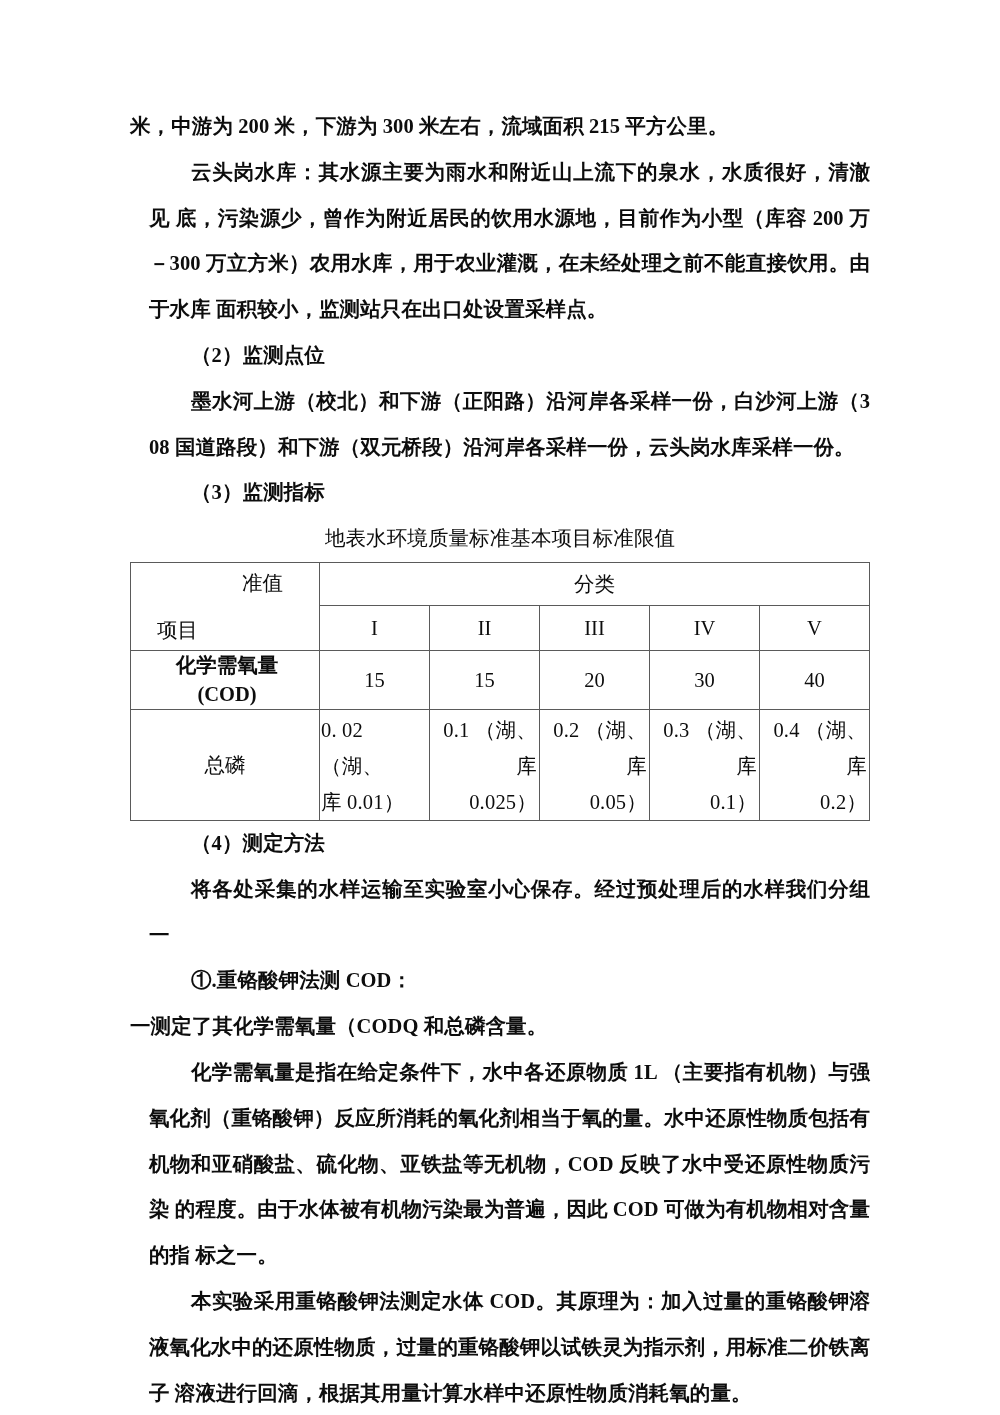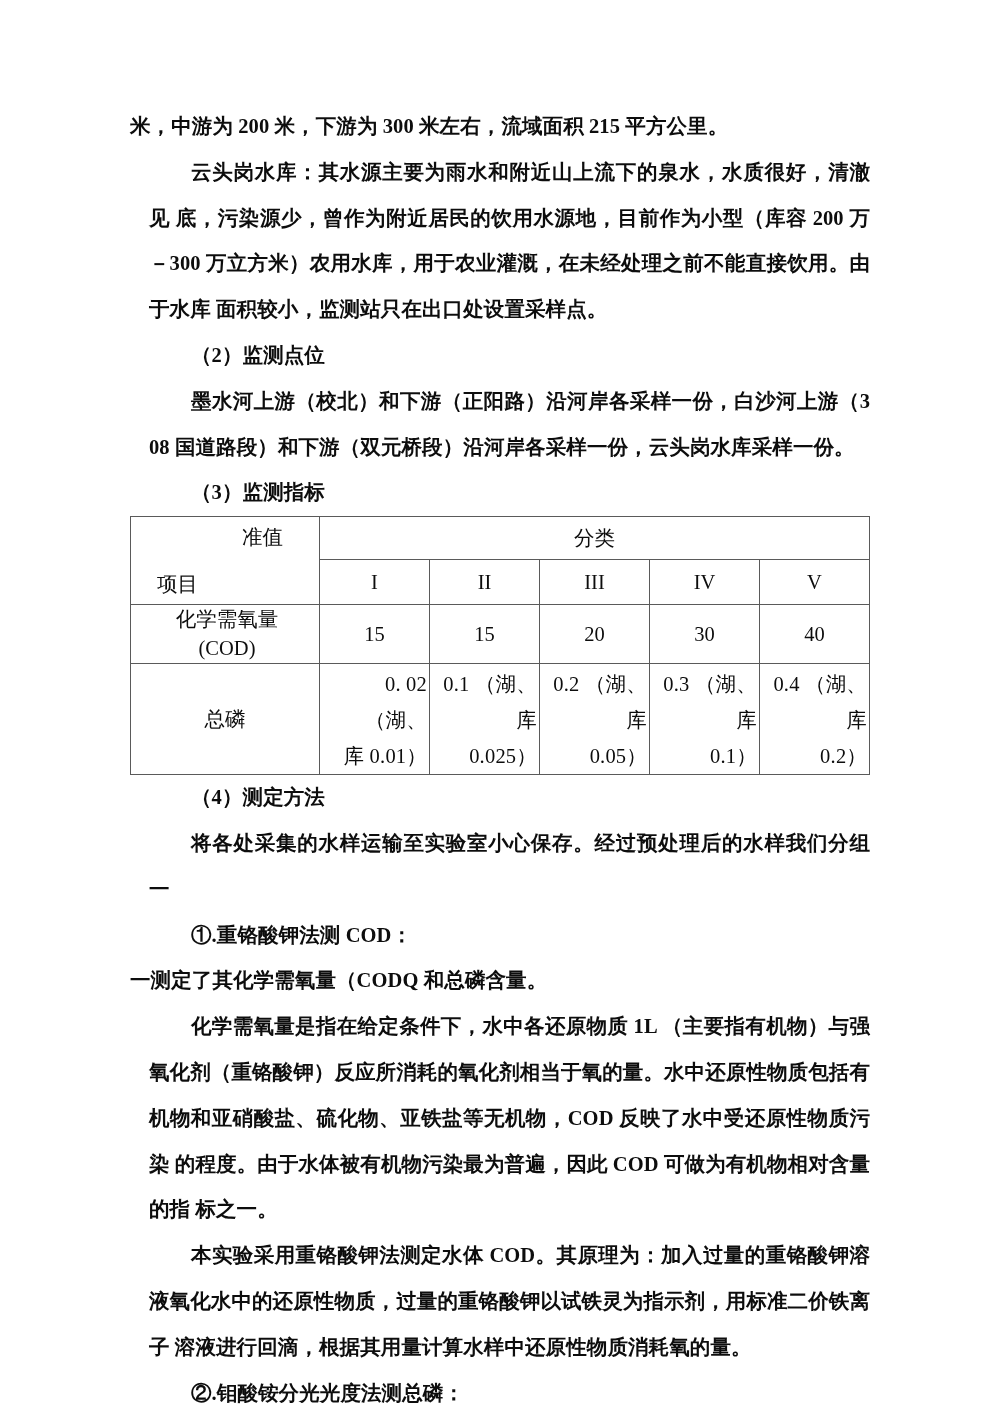--- a/index.html
+++ b/index.html
@@ -151,6 +151,7 @@
 
     <p class="para indent2">（3）监测指标</p>
 
+    <p class="tbl-title">地表水环境质量标准基本项目标准限值</p>
 
     <div class="tbl-wrap">
       <table class="std">

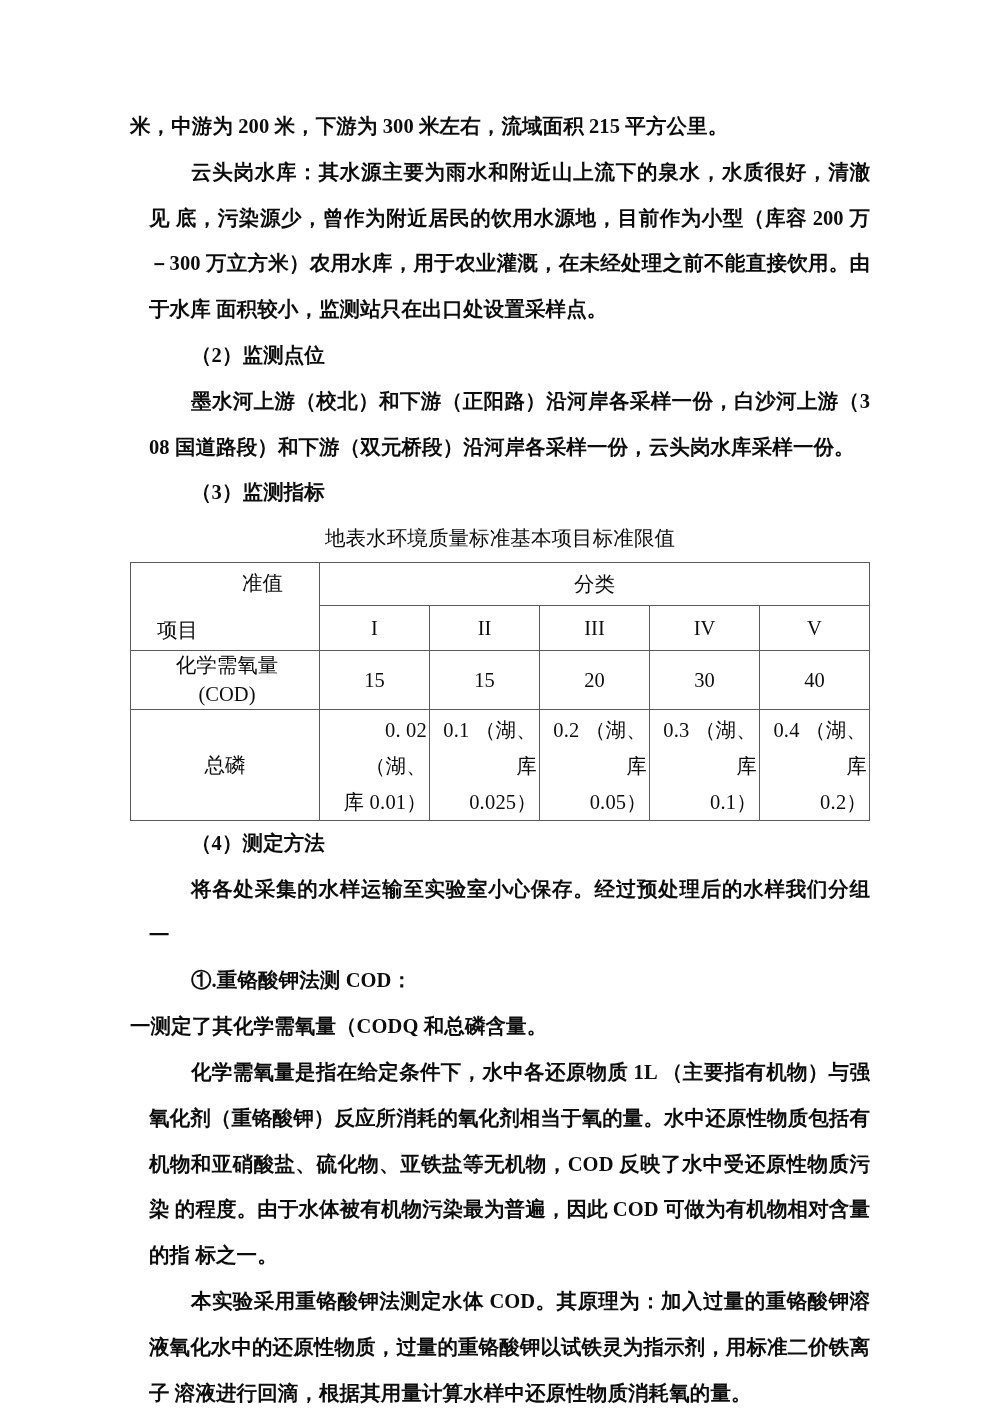--- a/index.html
+++ b/index.html
@@ -112,6 +112,7 @@
     text-align: center;
     padding-left: 4px;
     line-height: 29px;
+    font-weight: bold;
   }
   tr.row-cod td.cod-val {
     vertical-align: middle;

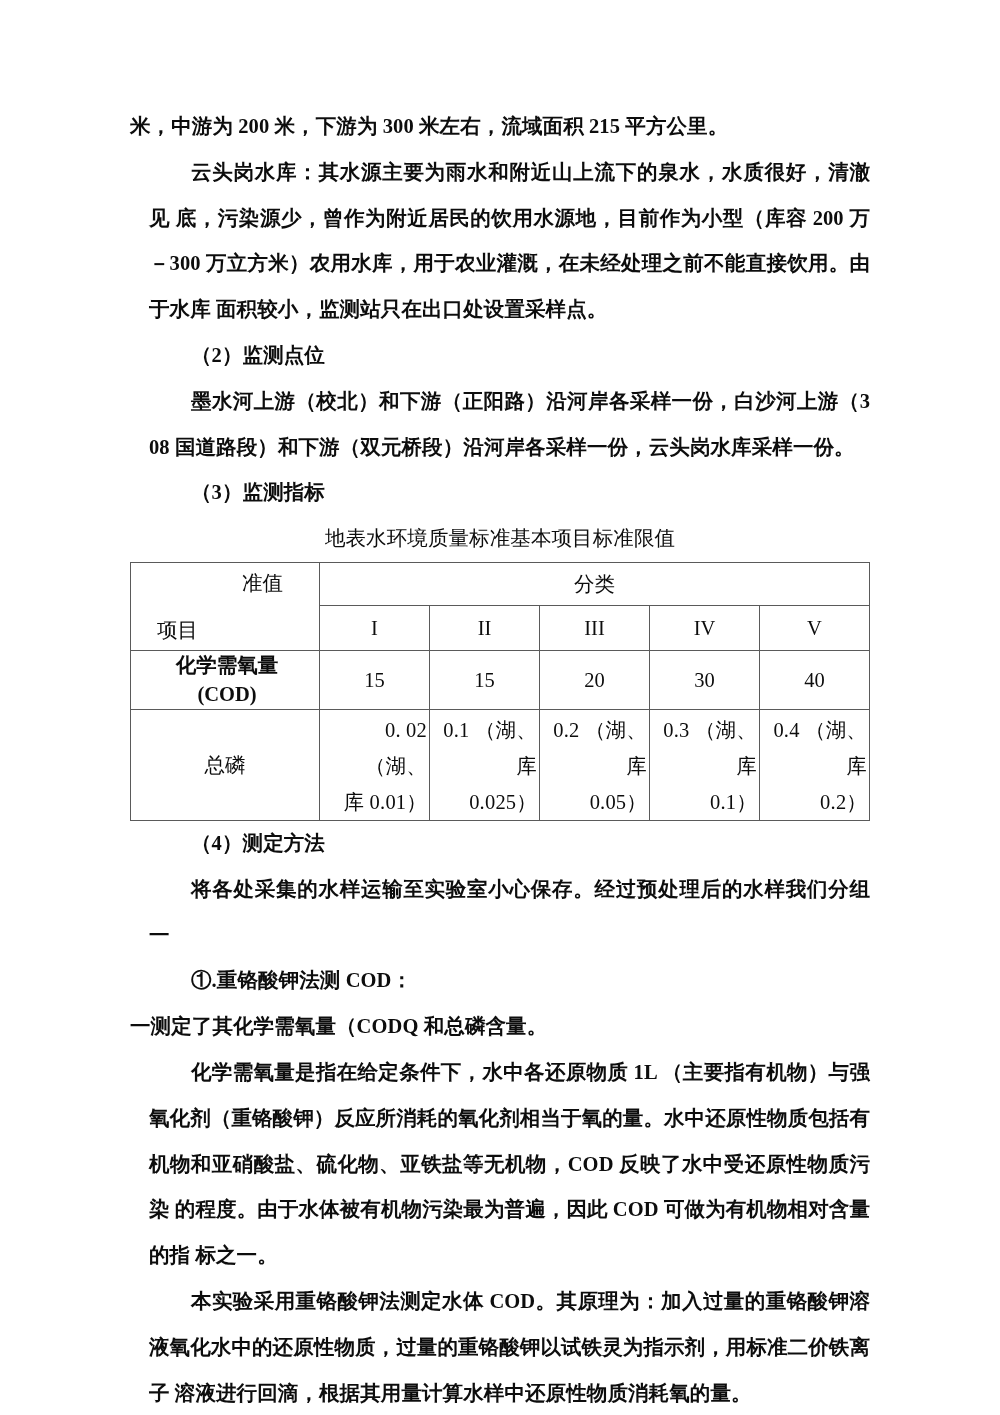--- a/index.html
+++ b/index.html
@@ -132,7 +132,7 @@
     letter-spacing: 0.2px;
   }
   .tp-cell.first {
-    text-align: right;
+    text-align: left;
     padding-left: 1px;
   }
 </style>

